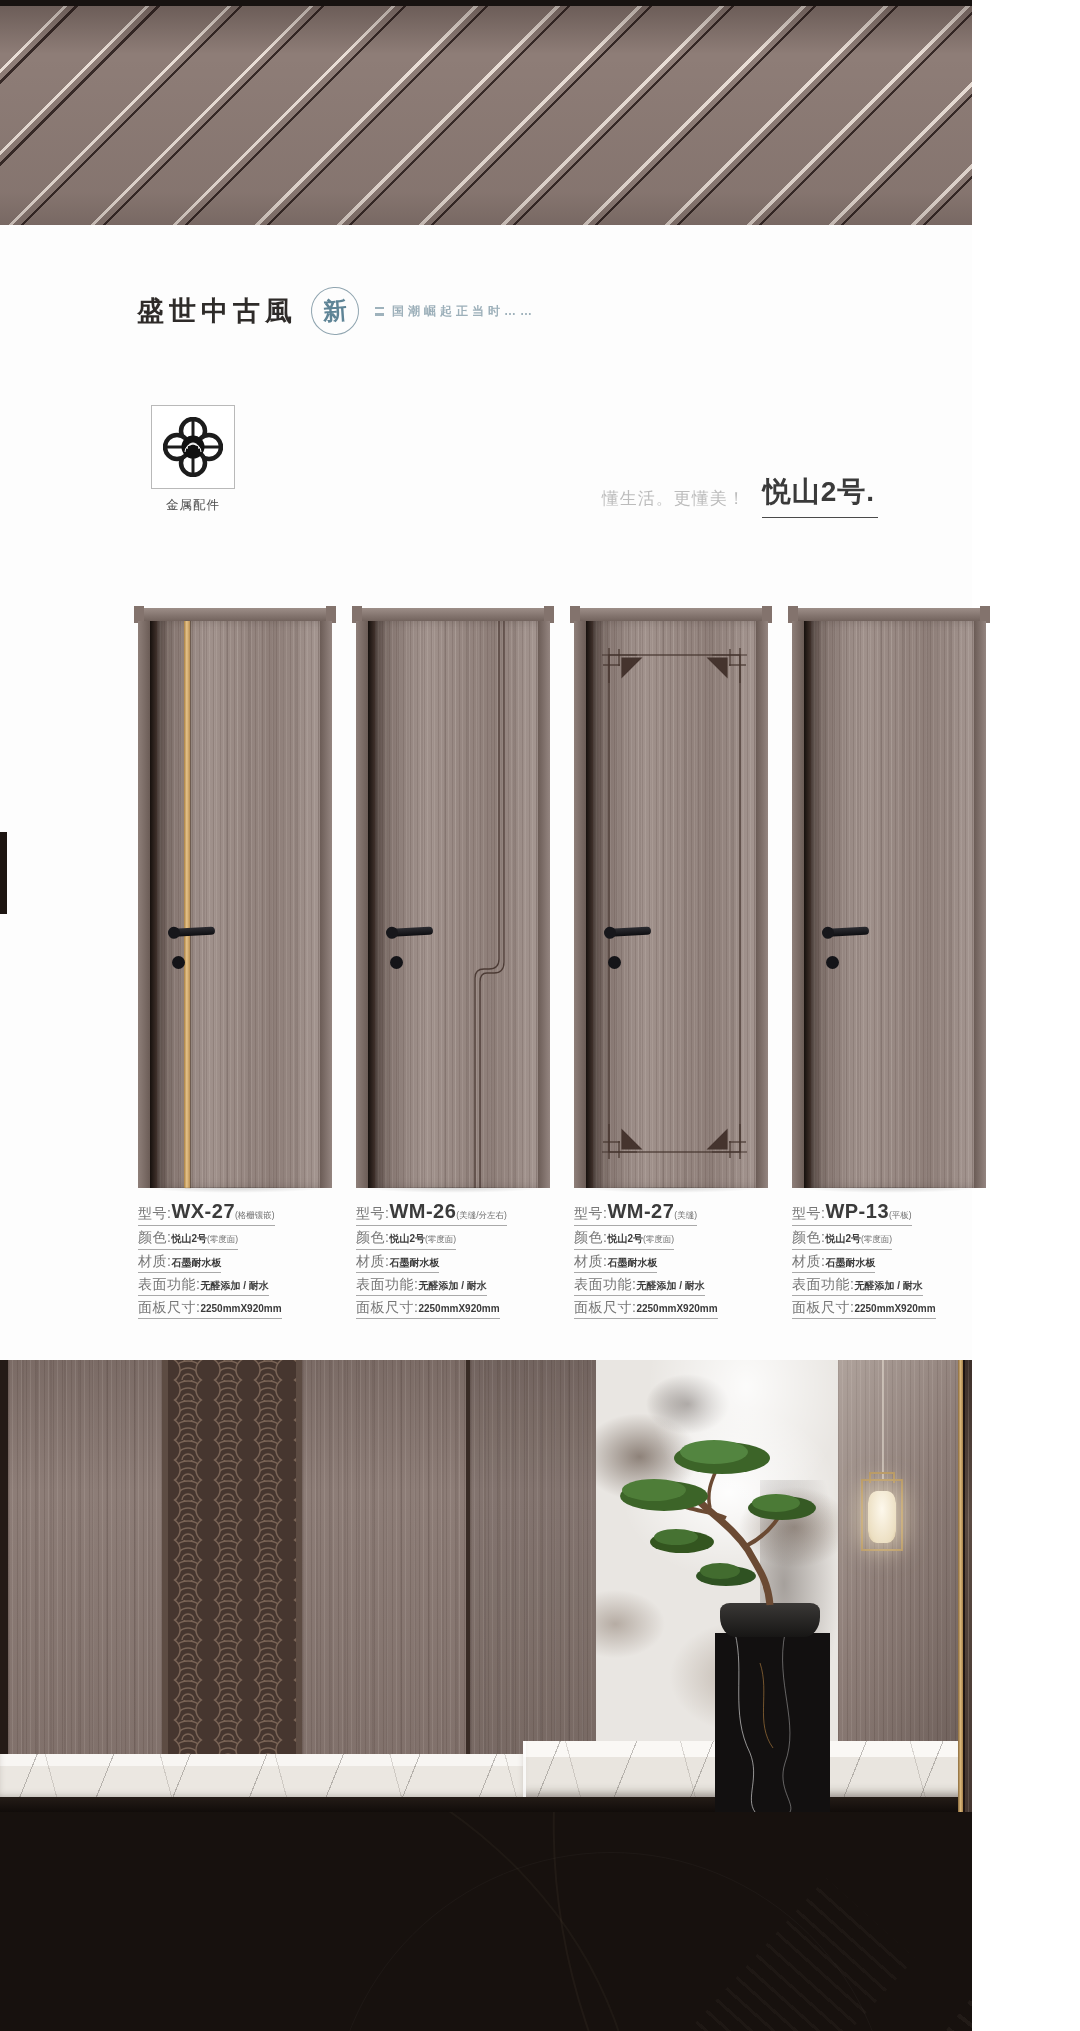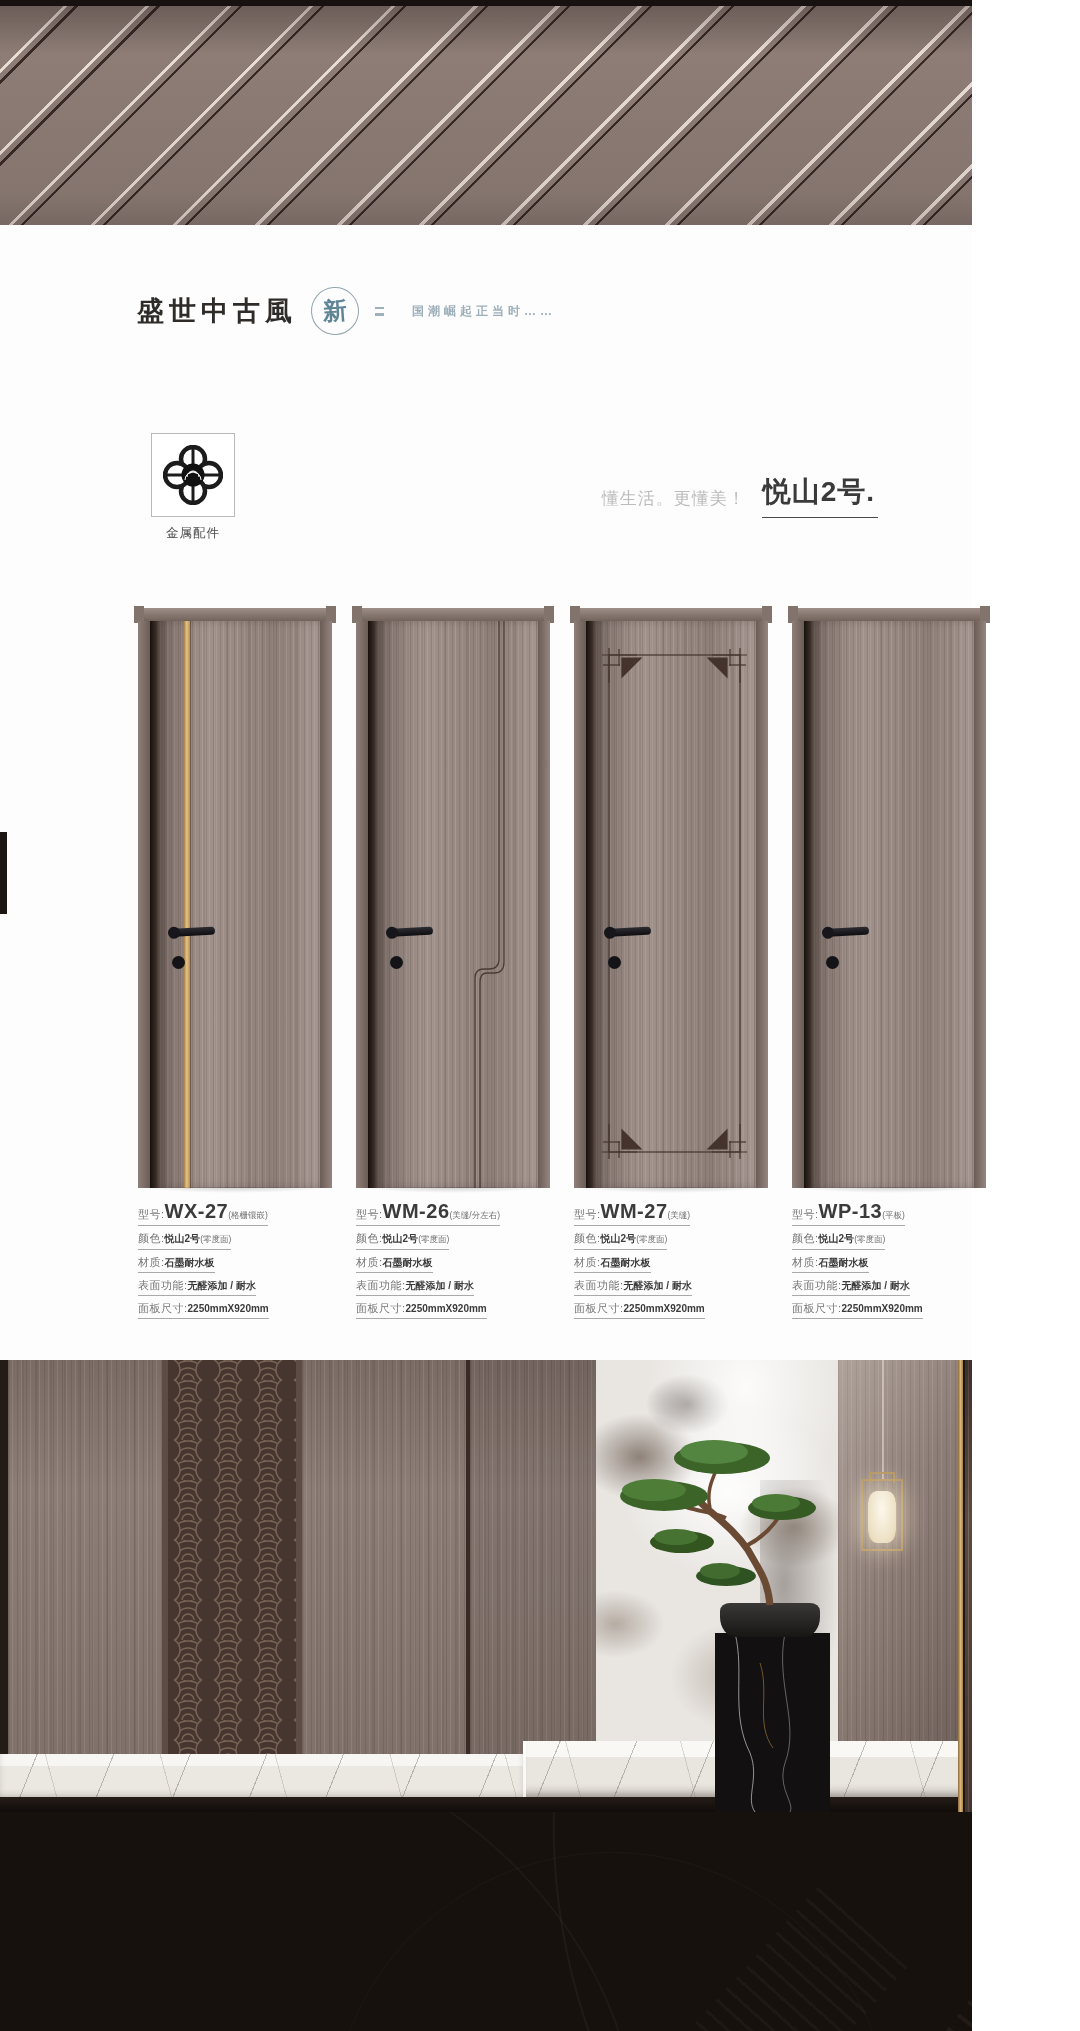--- a/index.html
+++ b/index.html
@@ -30,7 +30,7 @@
         color:#5e8496;font-family:"DejaVu Serif",serif;font-size:24px;font-weight:bold;transform:rotate(-4deg);}
   .mini-bars{margin-left:16px;display:flex;flex-direction:column;gap:4px;}
   .mini-bars i{display:block;width:9px;height:2.5px;background:#9eb2bc;}
-  .slogan{margin-left:28px;font-size:12px;color:#9db0ba;letter-spacing:4px;font-weight:bold;}
+  .slogan{margin-left:8px;font-size:12px;color:#9db0ba;letter-spacing:4px;font-weight:bold;}
 
   .features{position:absolute;left:145px;top:208px;display:flex;gap:16px;}
   .feature{width:96px;text-align:center;}

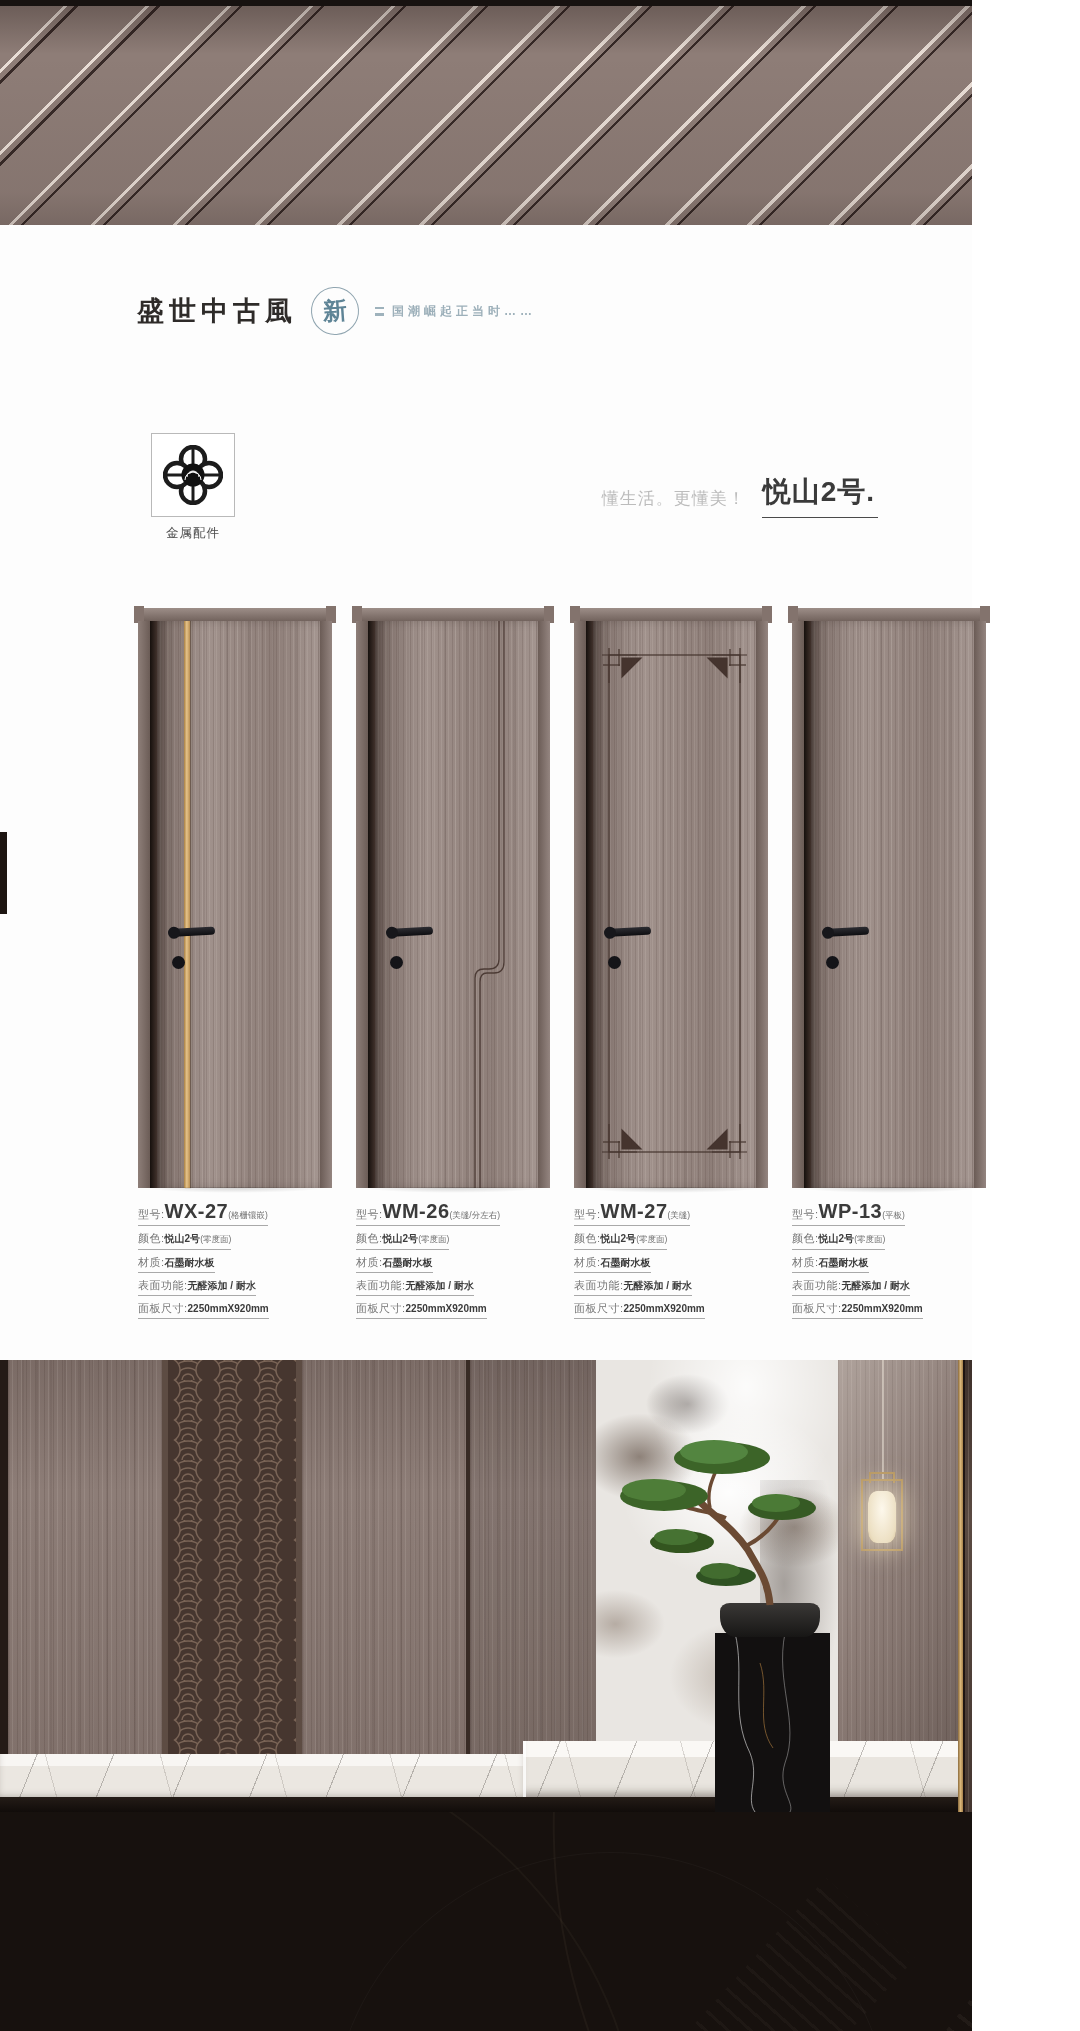--- a/index.html
+++ b/index.html
@@ -32,7 +32,7 @@
   .mini-bars i{display:block;width:9px;height:2.5px;background:#9eb2bc;}
   .slogan{margin-left:8px;font-size:12px;color:#9db0ba;letter-spacing:4px;font-weight:bold;}
 
-  .features{position:absolute;left:145px;top:208px;display:flex;gap:16px;}
+  .features{position:absolute;left:145px;top:180px;display:flex;gap:16px;}
   .feature{width:96px;text-align:center;}
   .feature-box{width:82px;height:82px;margin:0 auto;border:1px solid #b9b9b9;background:#fff;
                display:flex;align-items:center;justify-content:center;}

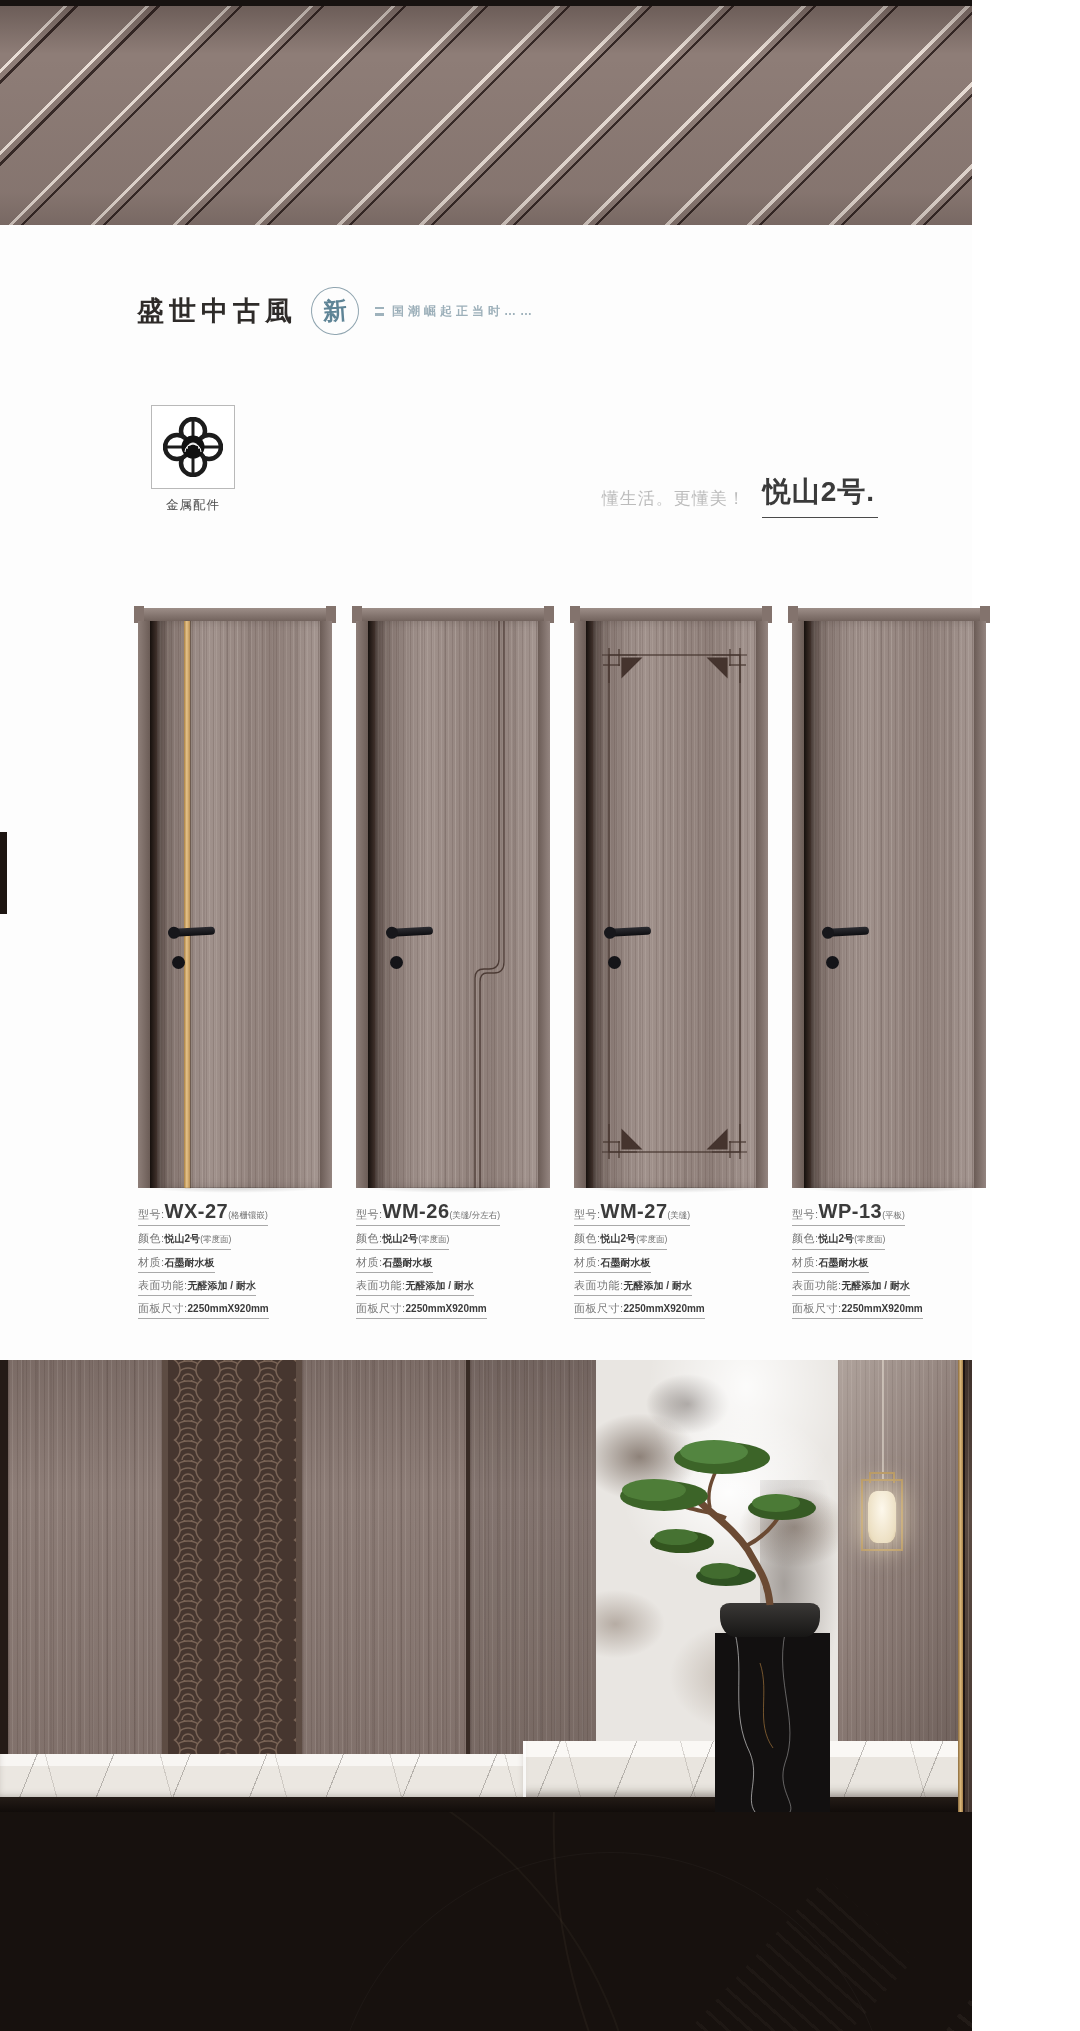--- a/index.html
+++ b/index.html
@@ -79,7 +79,7 @@
   .specs{margin-top:16px;}
   .spec-line{margin-bottom:3.5px;line-height:15px;}
   .u{display:inline-block;border-bottom:1px solid #a9a9a9;padding-bottom:1.5px;white-space:nowrap;}
-  .lab{font-size:11px;color:#767676;letter-spacing:.5px;margin-top:44px;}
+  .lab{font-size:14px;color:#767676;letter-spacing:.5px;margin-top:44px;}
   .val{font-size:10px;color:#3b3b3b;font-weight:bold;}
   .val.big{font-size:20px;letter-spacing:.5px;}
   .note{font-size:8.5px;color:#6e6e6e;}

